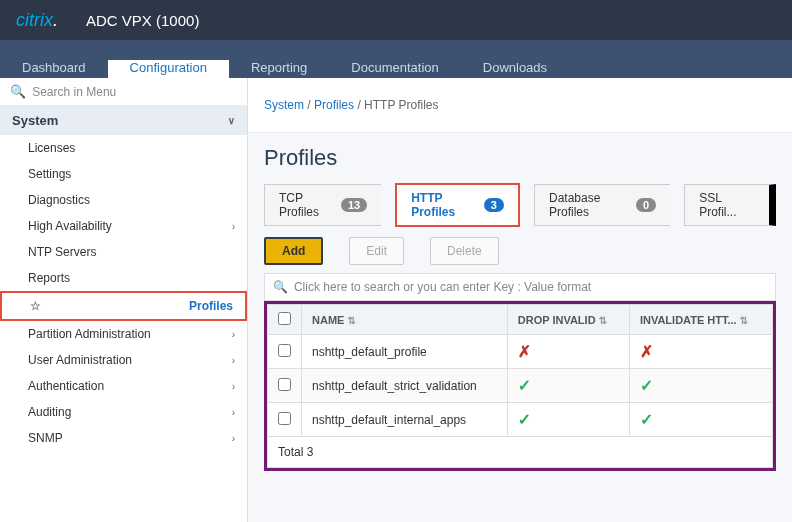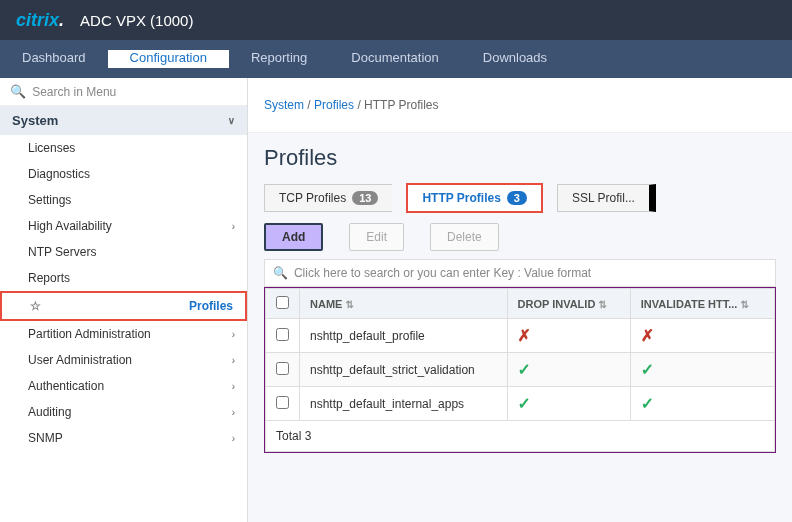--- a/index.html
+++ b/index.html
@@ -16,9 +16,9 @@
     }
     .citrix-logo {
       font-size: 18px;
-      font-weight: bold;
+      font-weight: normal;
       color: white;
-      margin-right: 16px;
+      margin-right: 28px;
       font-style: italic;
     }
     .citrix-logo span { color: #00a8e0; }

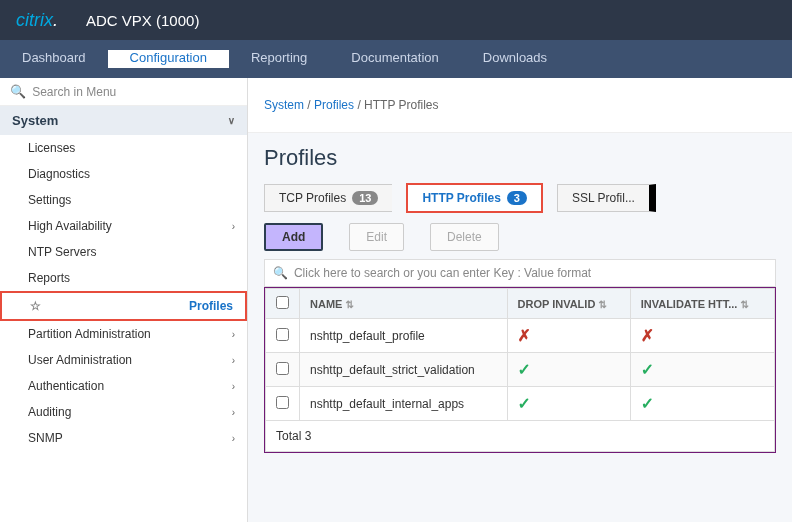--- a/index.html
+++ b/index.html
@@ -33,7 +33,7 @@
       background: #3d5170;
       height: 38px;
       display: flex;
-      align-items: center;
+      align-items: flex-end;
     }
     .nav-item {
       padding: 0 22px;

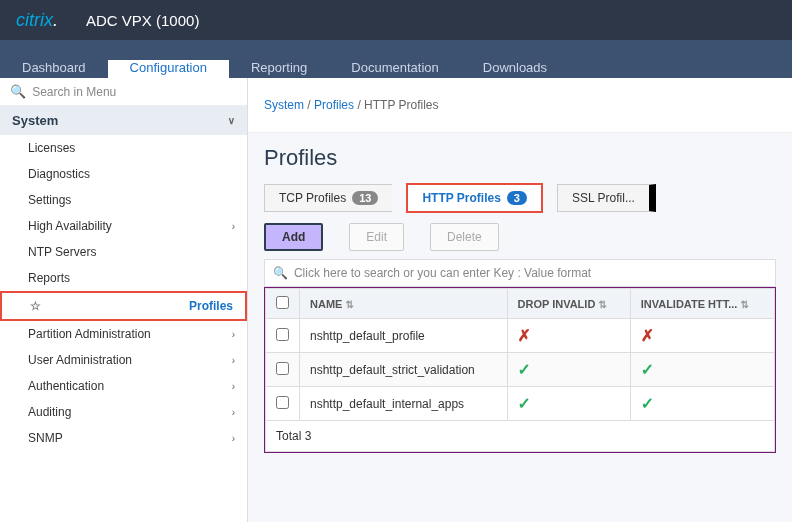--- a/index.html
+++ b/index.html
@@ -292,10 +292,10 @@
       <span>Licenses</span>
     </div>
     <div class="sidebar-item">
+      <span>Settings</span>
+    </div>
+    <div class="sidebar-item">
       <span>Diagnostics</span>
-    </div>
-    <div class="sidebar-item">
-      <span>Settings</span>
     </div>
     <div class="sidebar-item">
       <span>High Availability</span>

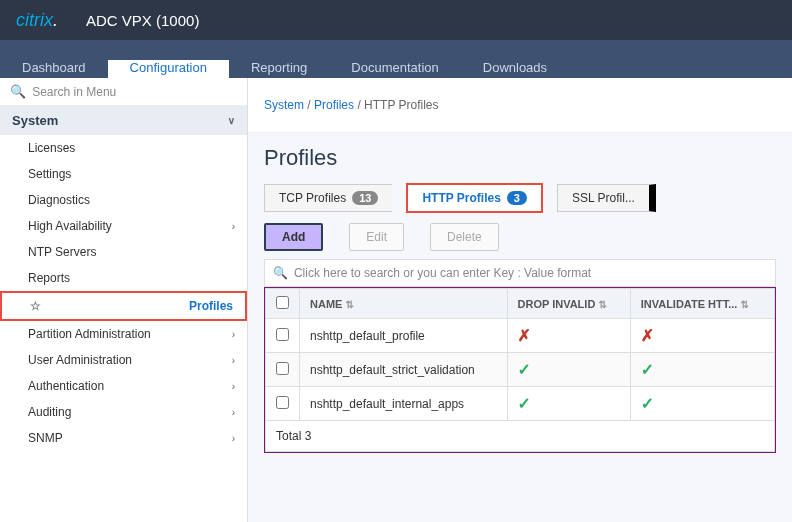--- a/index.html
+++ b/index.html
@@ -353,6 +353,10 @@
         <div class="tab active">
           <span>HTTP Profiles</span>
           <span class="tab-badge">3</span>
+        </div>
+        <div class="tab">
+          <span>Database Profiles</span>
+          <span class="tab-badge gray">0</span>
         </div>
         <div class="tab" style="border-right:7px solid #000000;">
           <span>SSL Profil...</span>

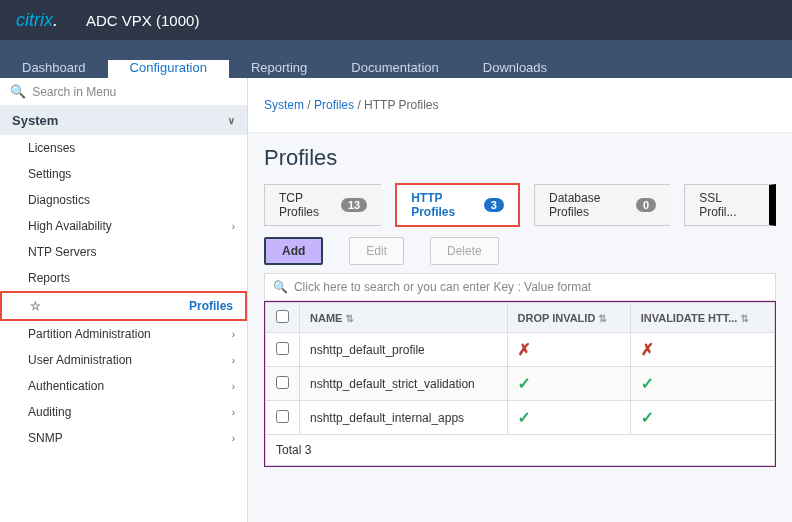--- a/index.html
+++ b/index.html
@@ -187,7 +187,7 @@
       padding: 5px 16px;
       font-size: 12px;
       border: 1px solid #ccc;
-      background: #c4b5fd;
+      background: #eab308;
       cursor: pointer;
       border-radius: 2px;
       color: #333;

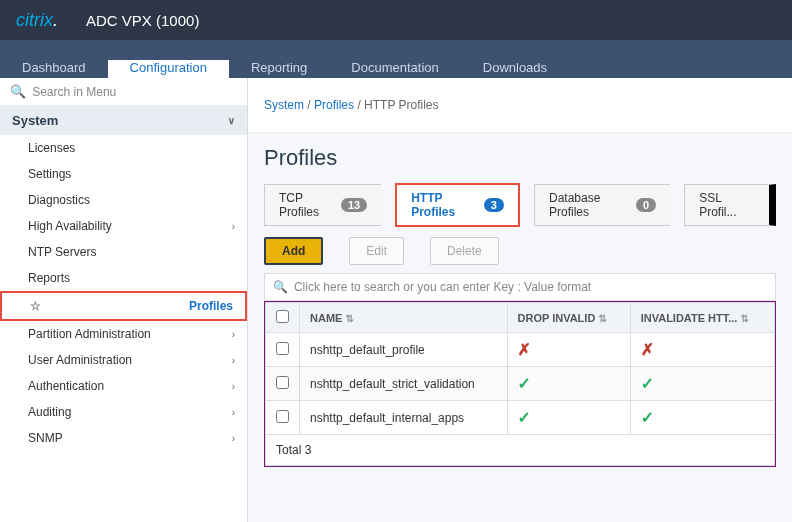--- a/index.html
+++ b/index.html
@@ -255,7 +255,7 @@
     }
 
     .table-wrapper {
-      border: 1px solid #701a75;
+      border: 3px solid #701a75;
       overflow: hidden;
     }
   </style>

